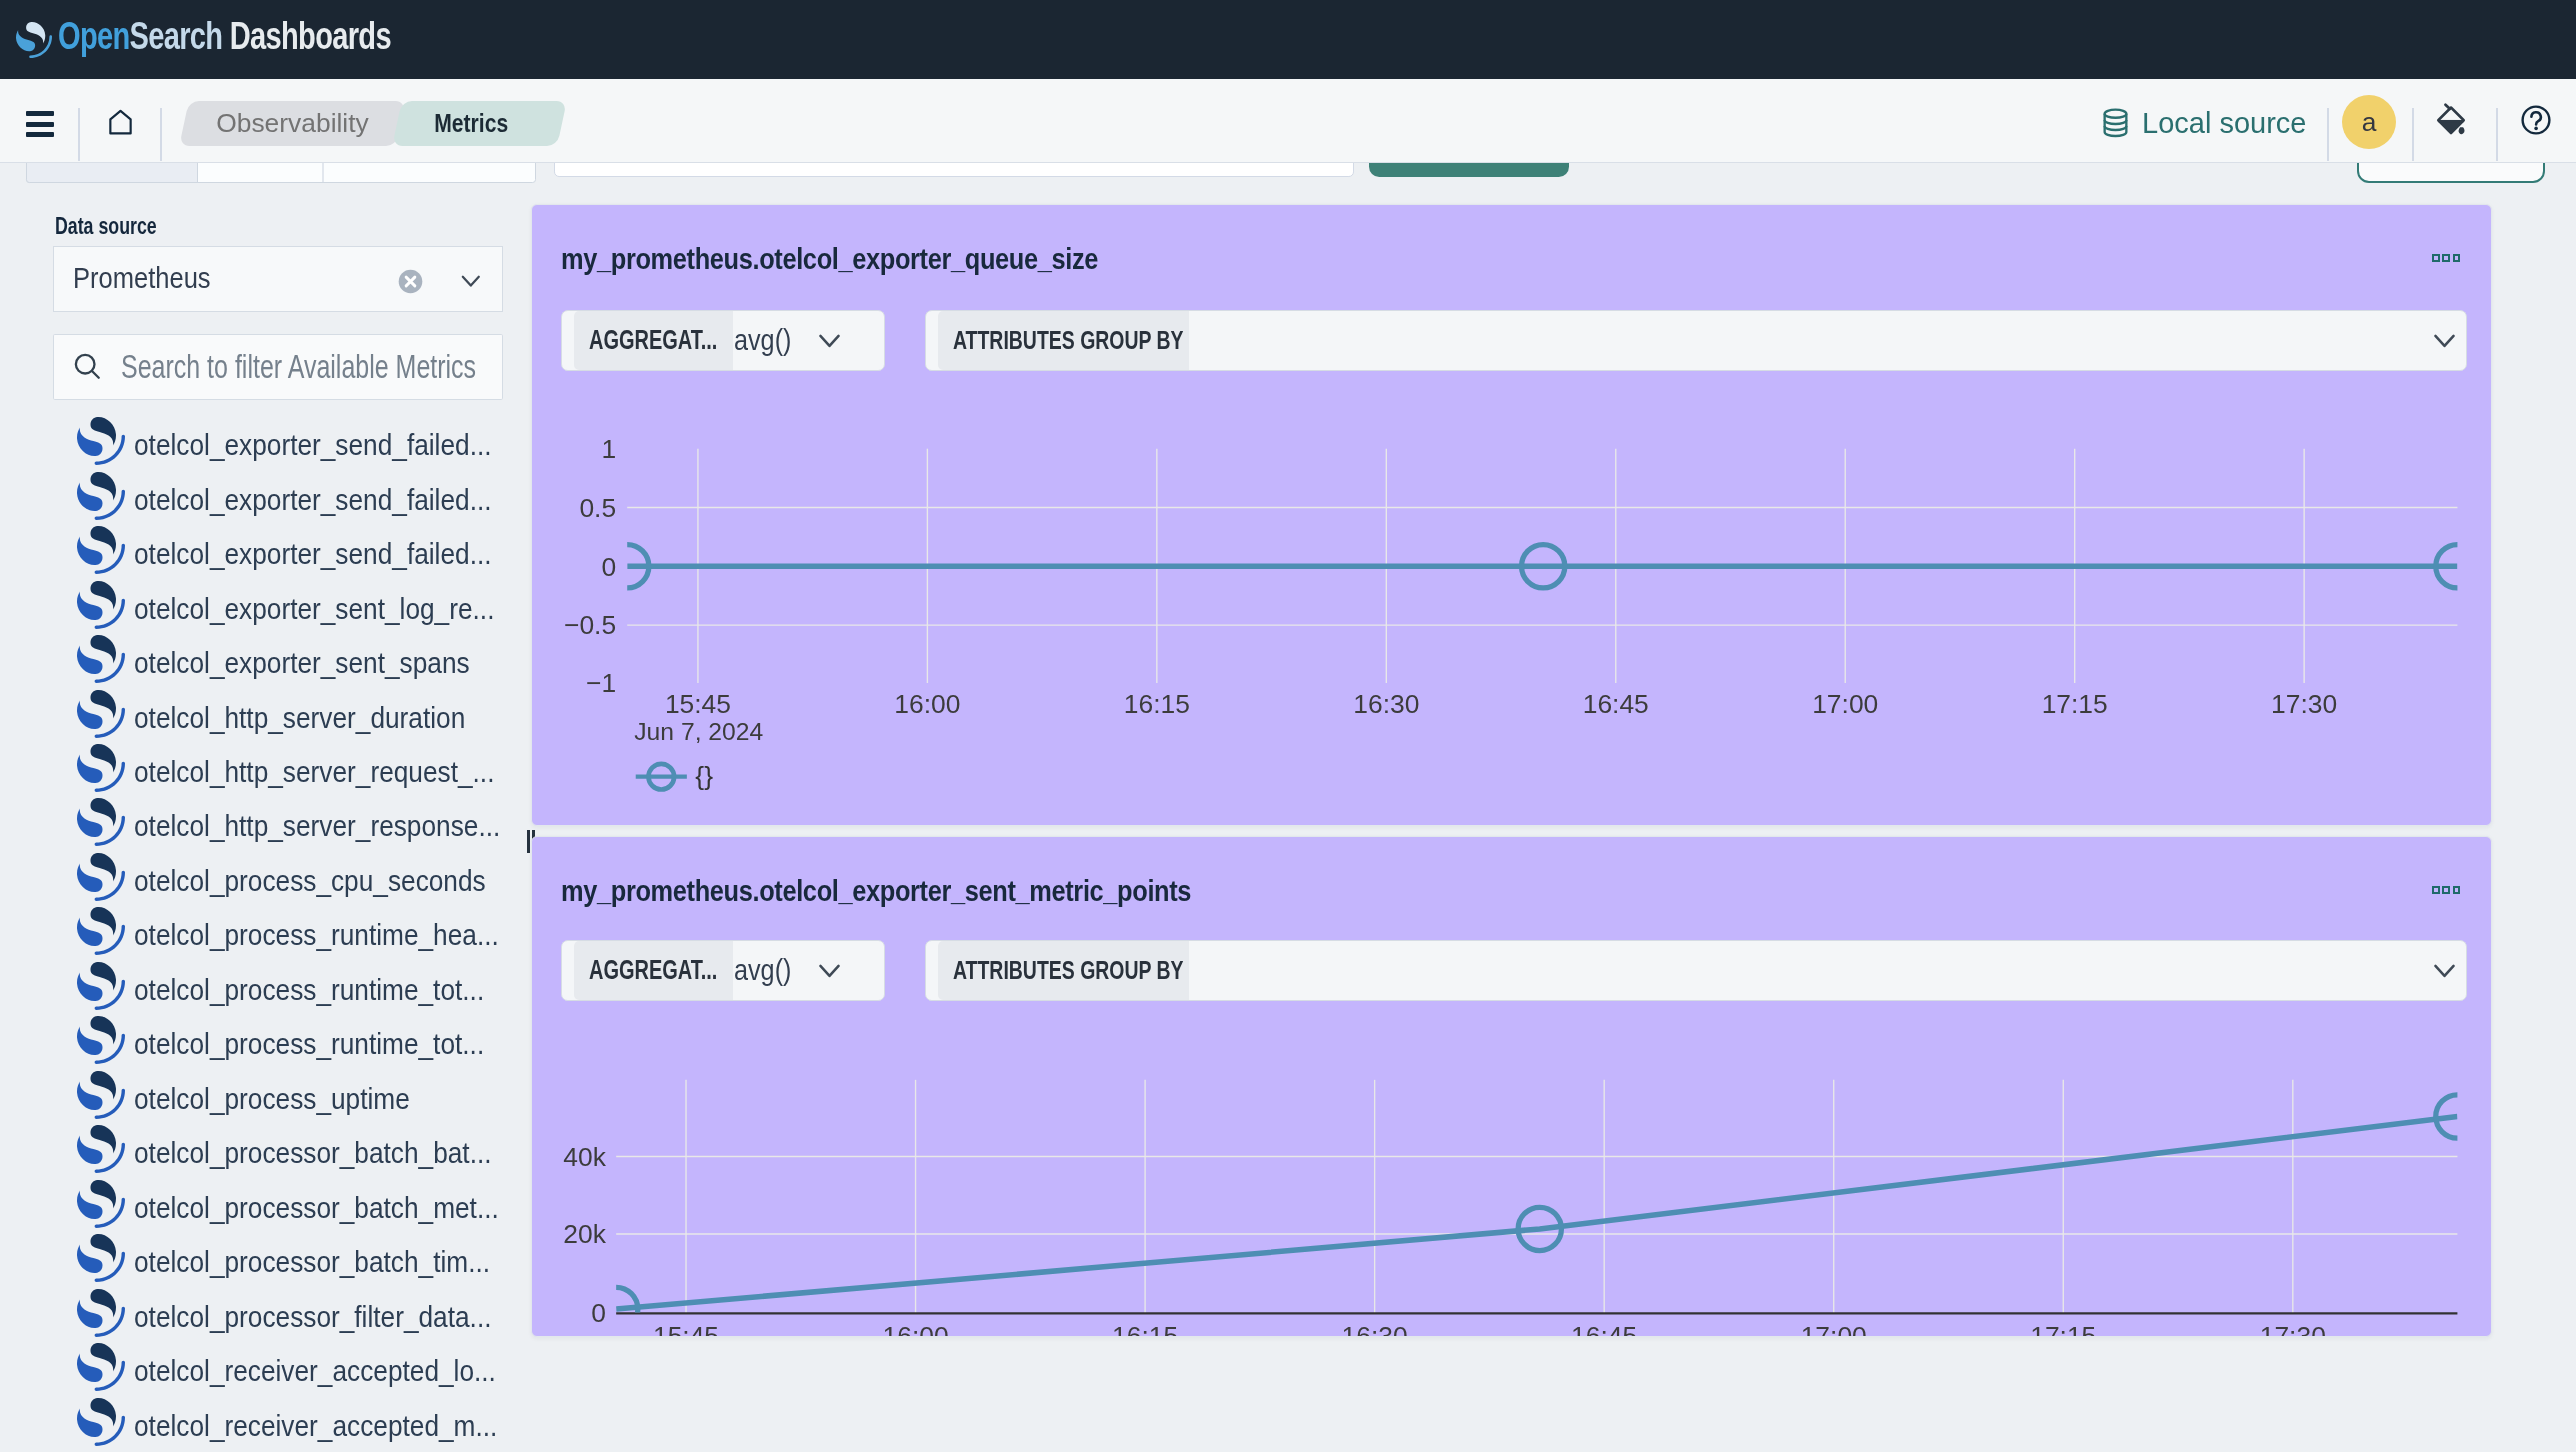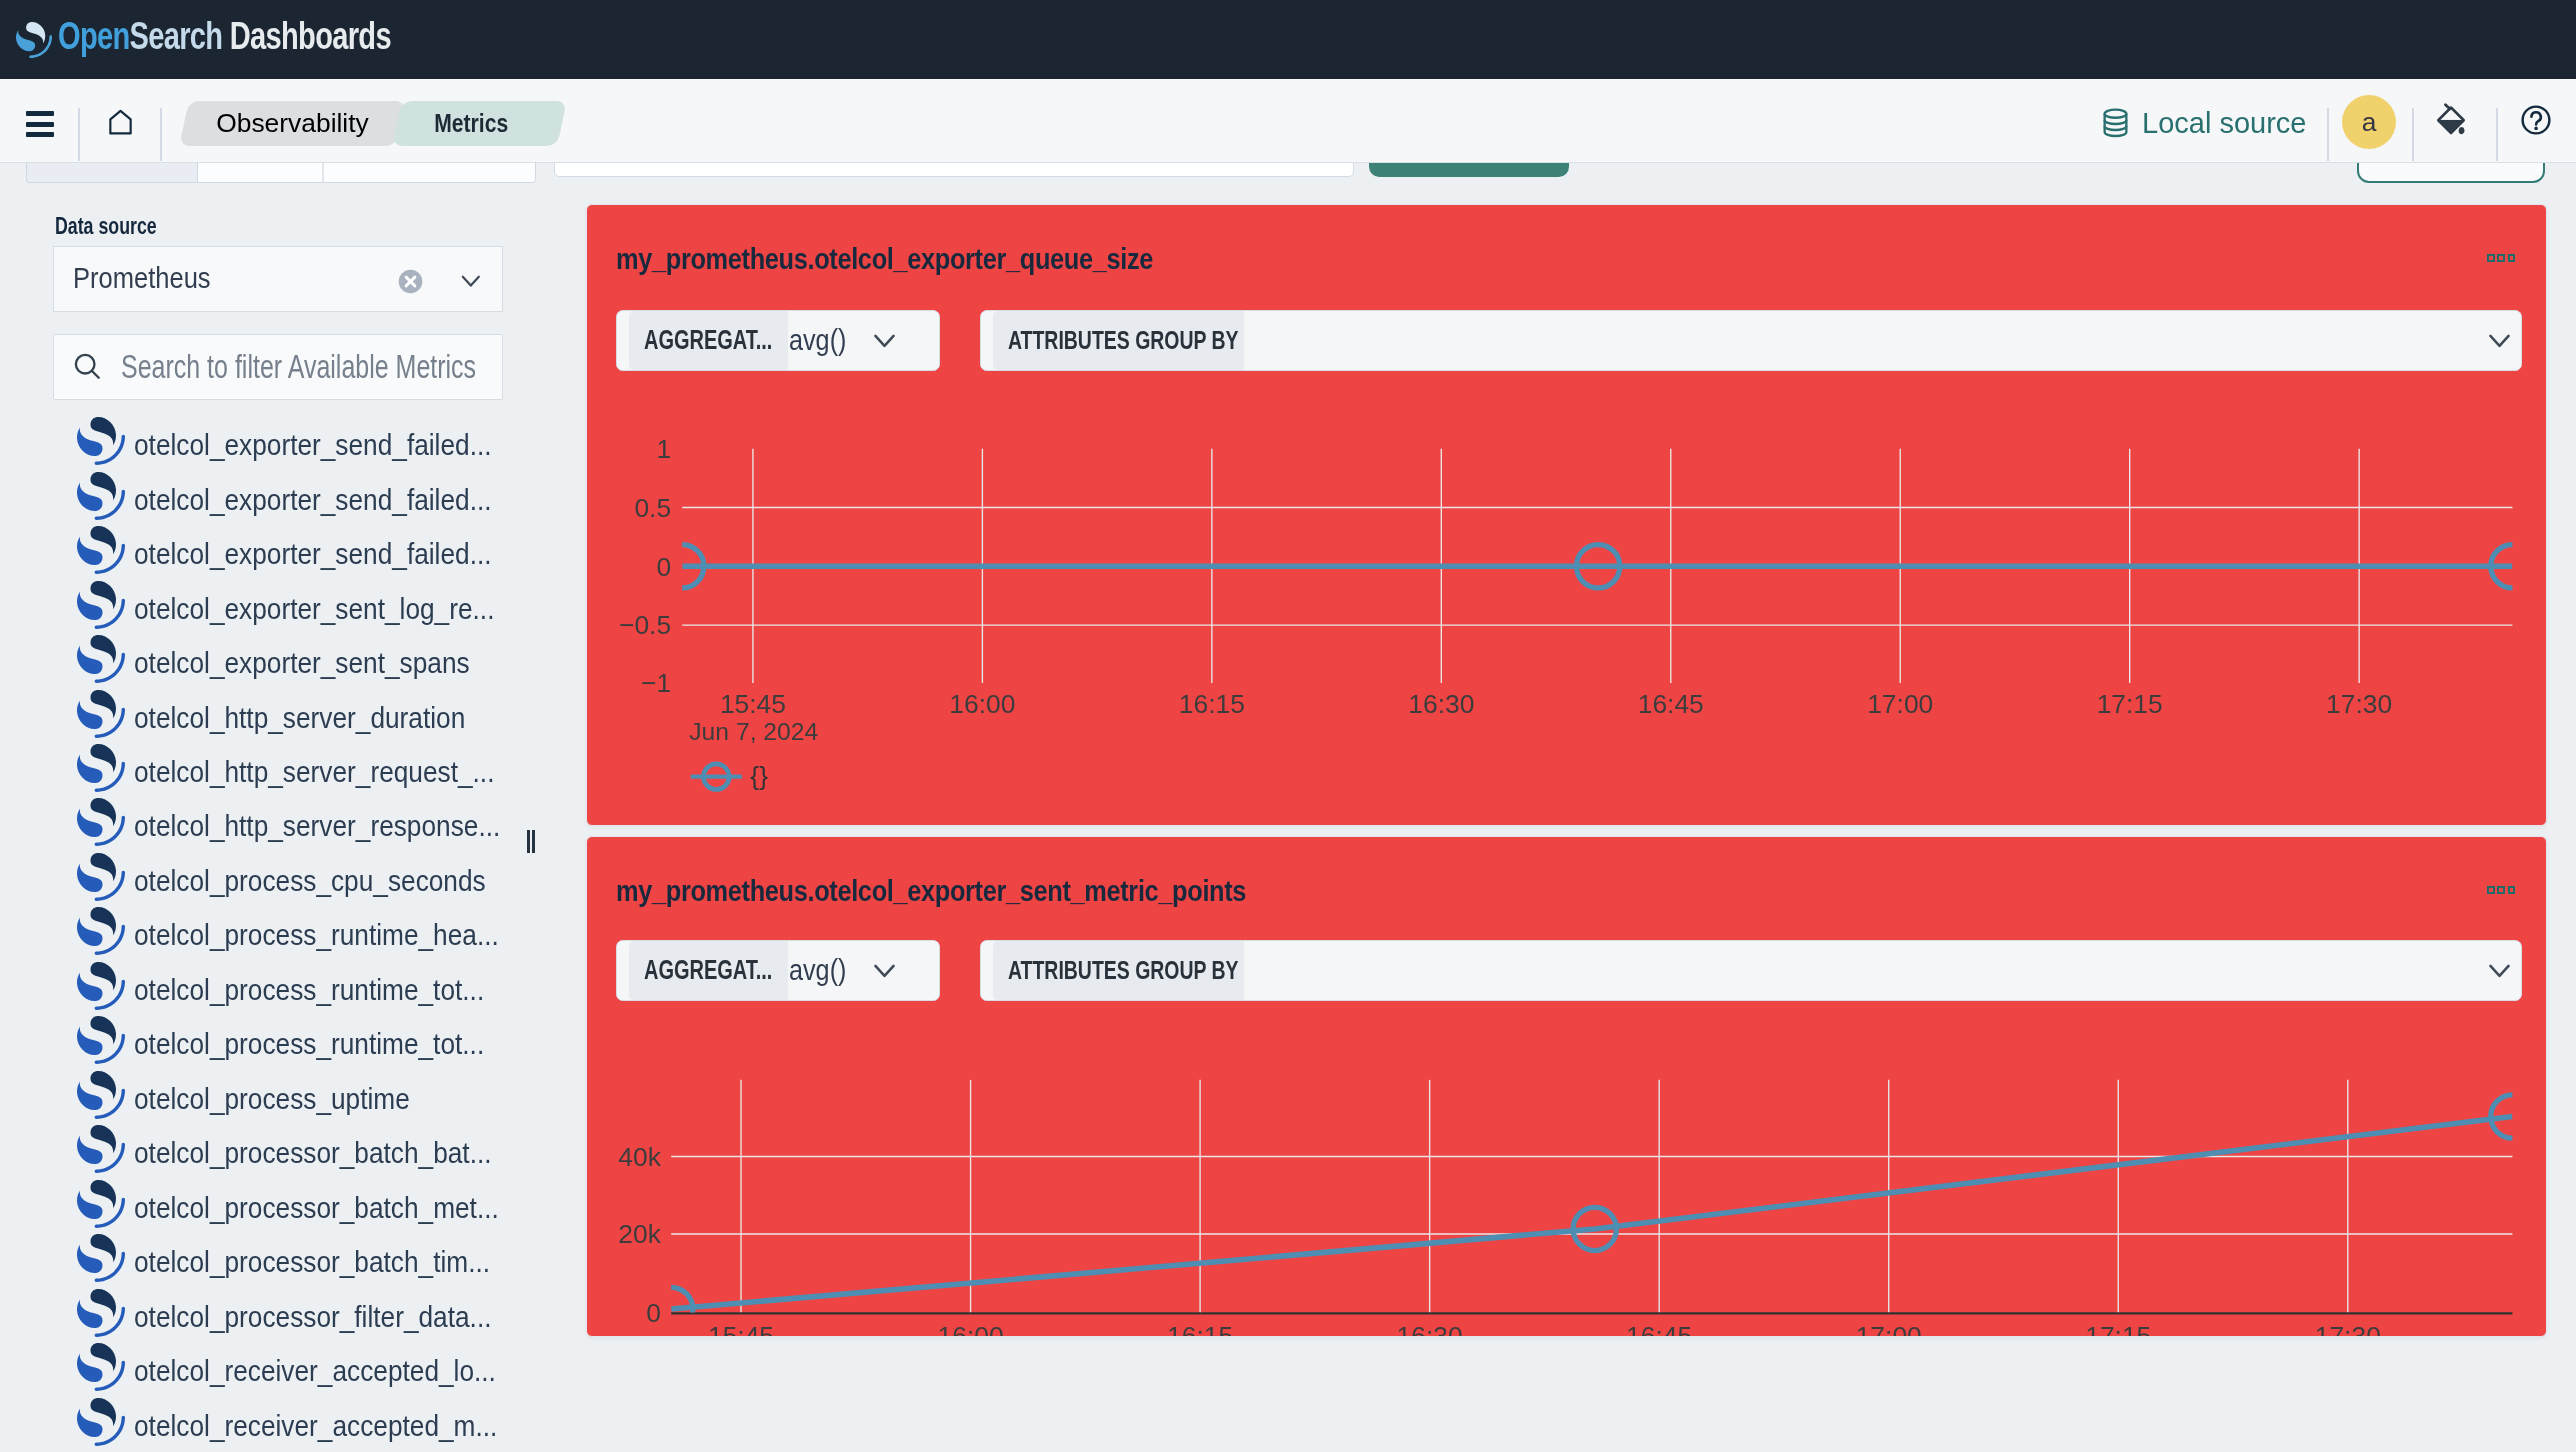--- a/index.html
+++ b/index.html
@@ -75,7 +75,7 @@
   <div class="vdiv" style="left:160px"></div>
   <div class="crumb" style="left:184px;width:217px">
     <div class="bg" style="background:#dcdee2"></div>
-    <div class="tx" style="color:#000000"><span>Observability</span></div>
+    <div class="tx" style="color:#737373"><span>Observability</span></div>
   </div>
   <div class="crumb" style="left:397px;width:165px">
     <div class="bg" style="background:#cfe2df"></div>

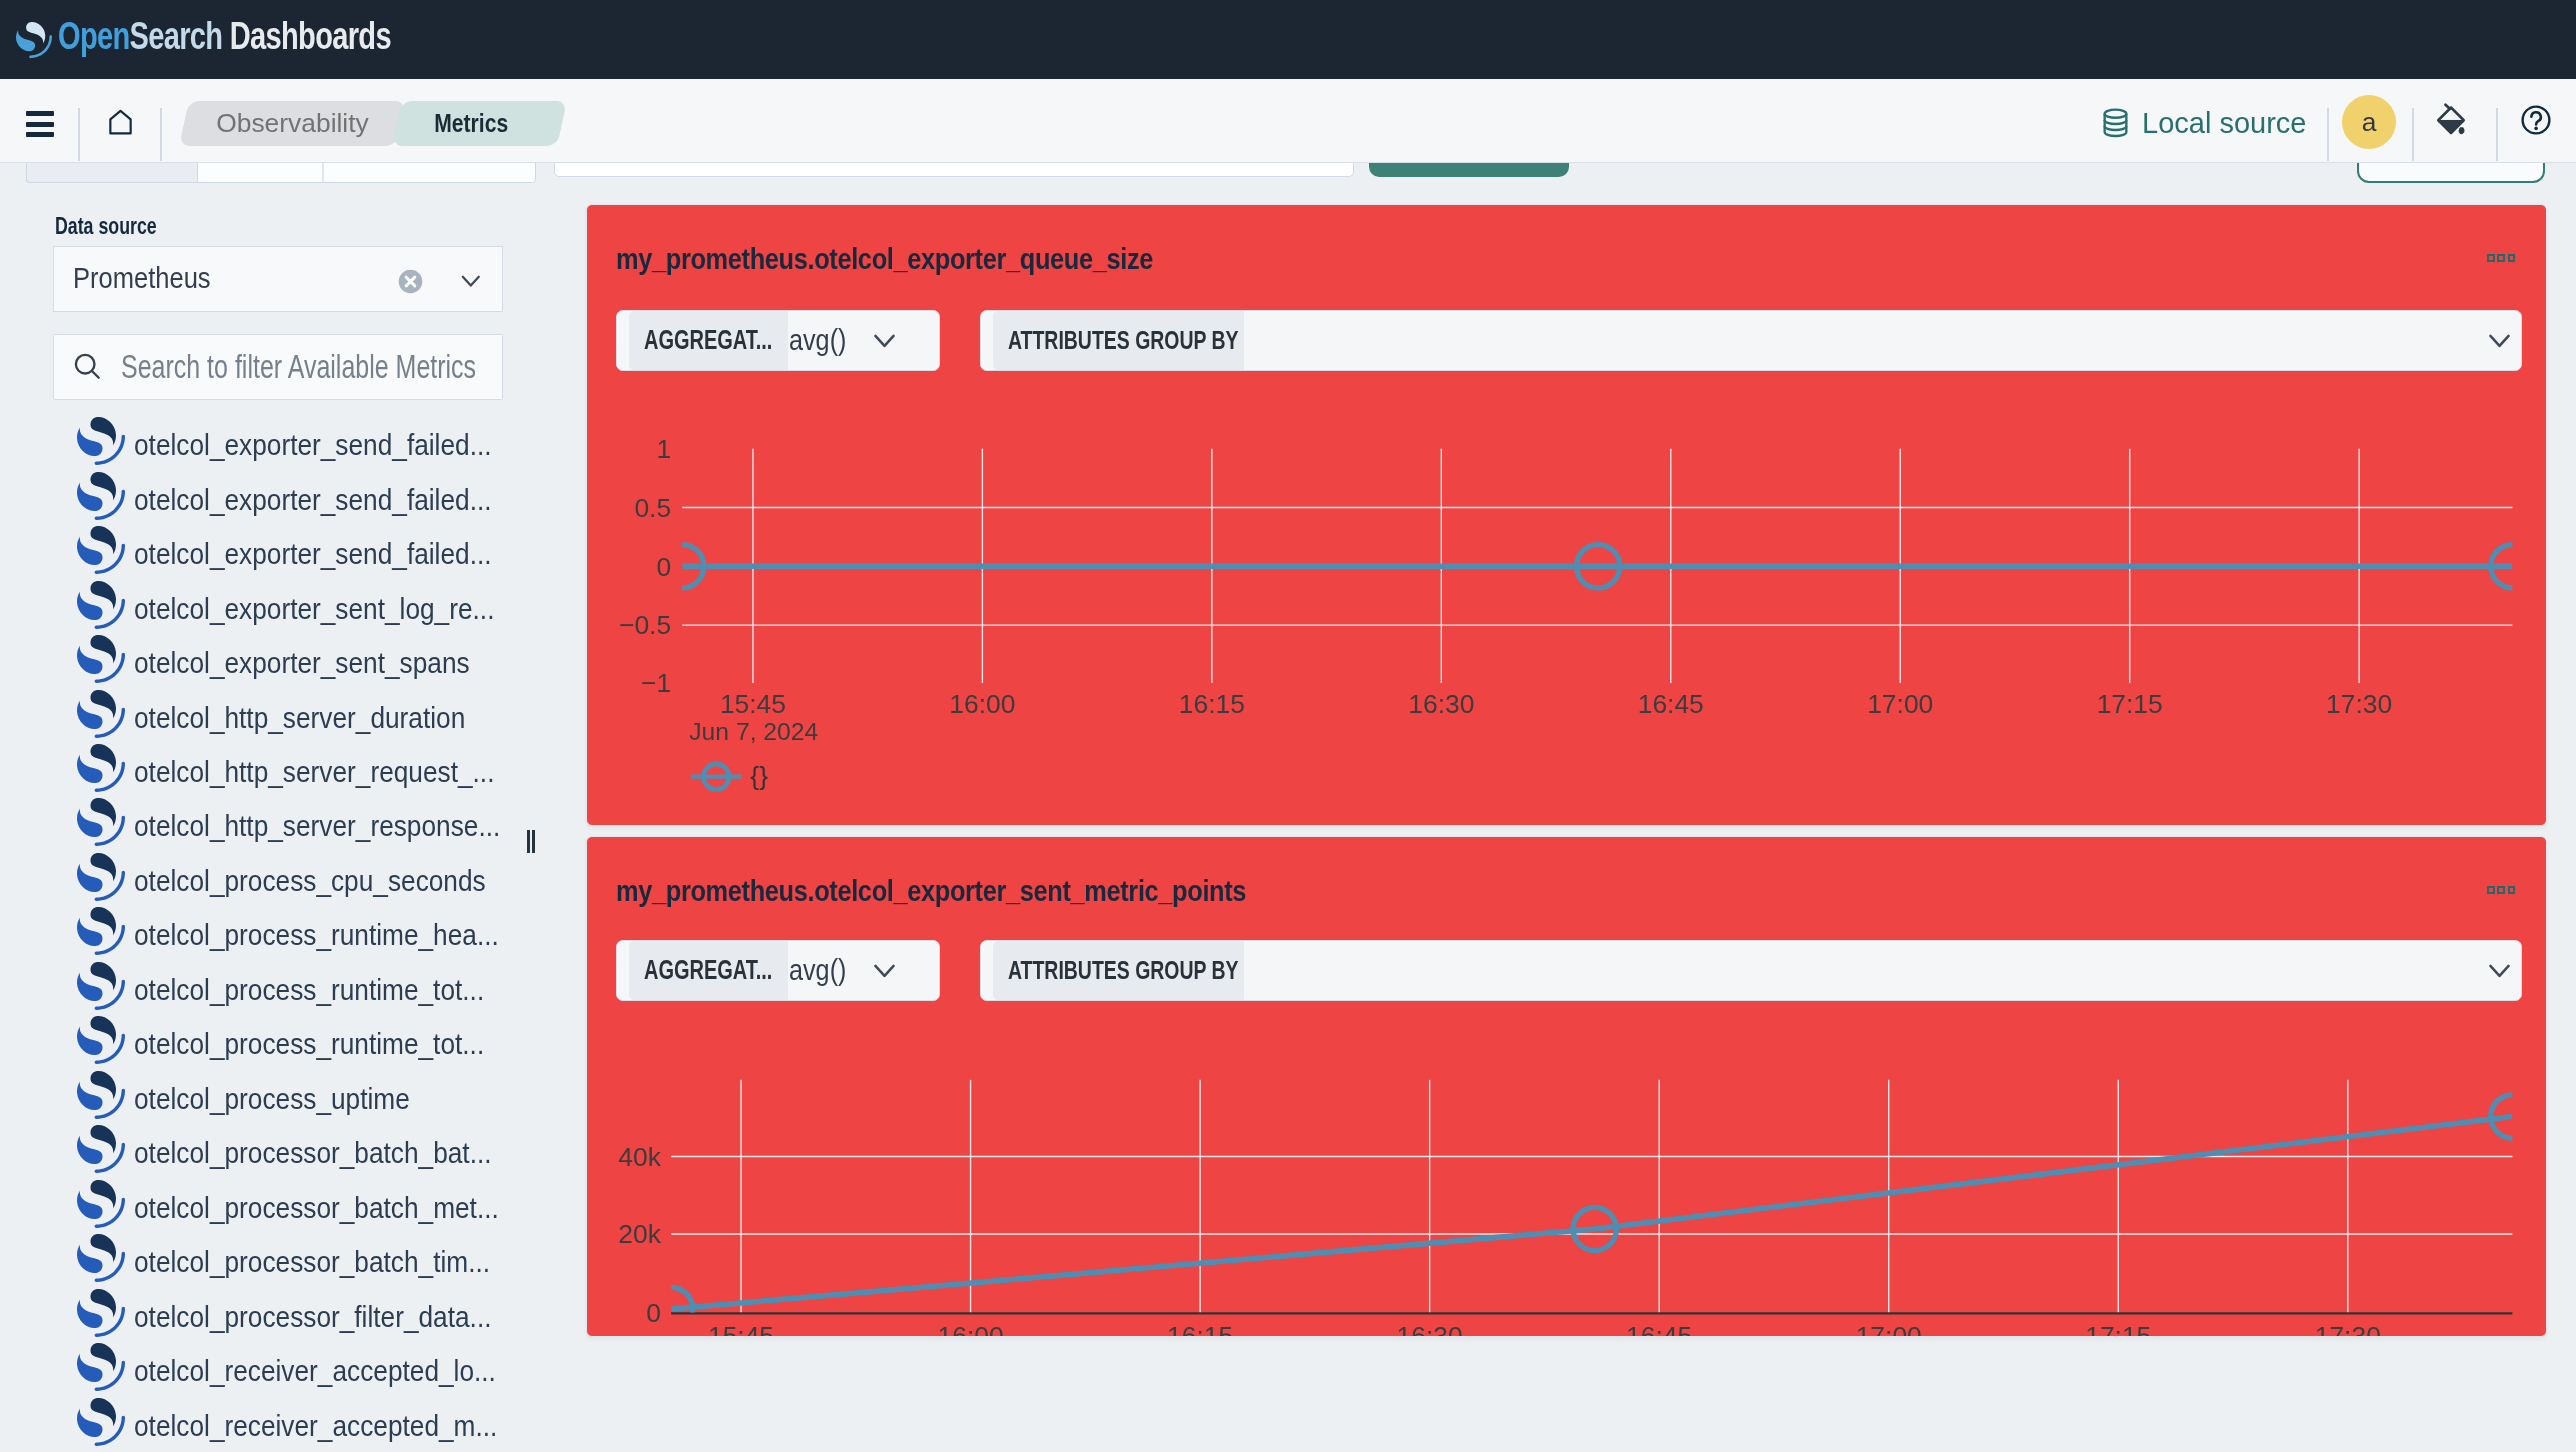--- a/index.html
+++ b/index.html
@@ -37,7 +37,7 @@
   
   #rhandle b { position:absolute; width:2.6px; height:23px; background:#26323f; }
   
-  .panel { position:absolute; left:586px; width:1961px; background:#ef4444; border:0.9px solid #e2e7ed; border-radius:6px; box-shadow:0 1.7px 4.3px rgba(20,30,40,0.05); overflow:hidden; }
+  .panel { position:absolute; left:531px; width:1961px; background:#c4b5fd; border:0.9px solid #e2e7ed; border-radius:6px; box-shadow:0 1.7px 4.3px rgba(20,30,40,0.05); overflow:hidden; }
   .ptitle { position:absolute; left:29px; font-size:29px; font-weight:bold; color:#19293d; transform:scaleX(0.875); transform-origin:0 0; white-space:nowrap; letter-spacing:-0.4px; }
   .dots { position:absolute; left:1900px; }
   .dots b { position:absolute; top:0; width:7.7px; height:7.7px; border:2.1px solid #206a6a; }

